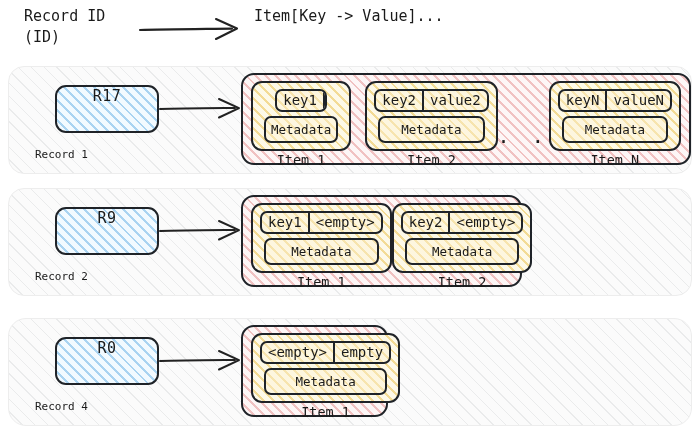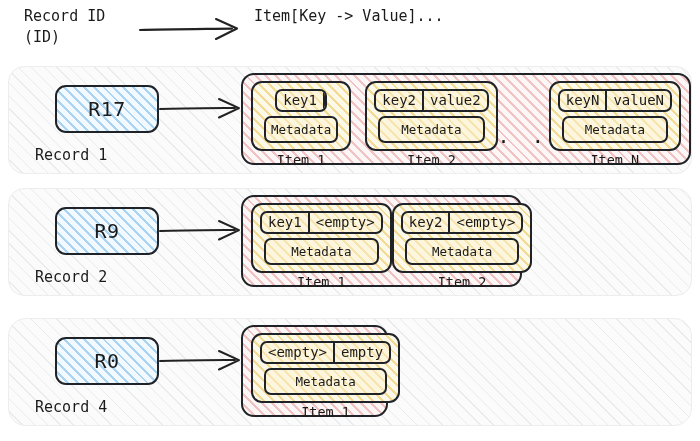--- a/index.html
+++ b/index.html
@@ -90,9 +90,8 @@
         rgba(0,0,0,0) 2px,
         rgba(0,0,0,0) 7px);
     display: flex;
-    align-items: center;
     justify-content: center;
-    font-size: 20px;
+    font-size: 15px;
     letter-spacing: 0.5px;
   }
 

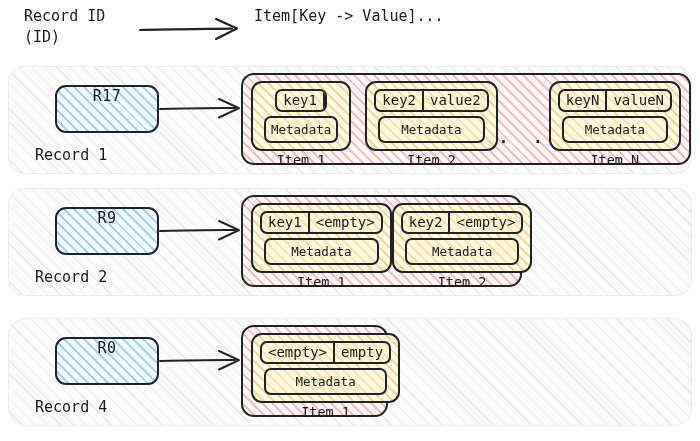--- a/index.html
+++ b/index.html
@@ -67,7 +67,7 @@
     position: absolute;
     left: 26px;
     bottom: 8px;
-    font-size: 15px;
+    font-size: 11px;
     line-height: 20px;
     white-space: pre;
   }

